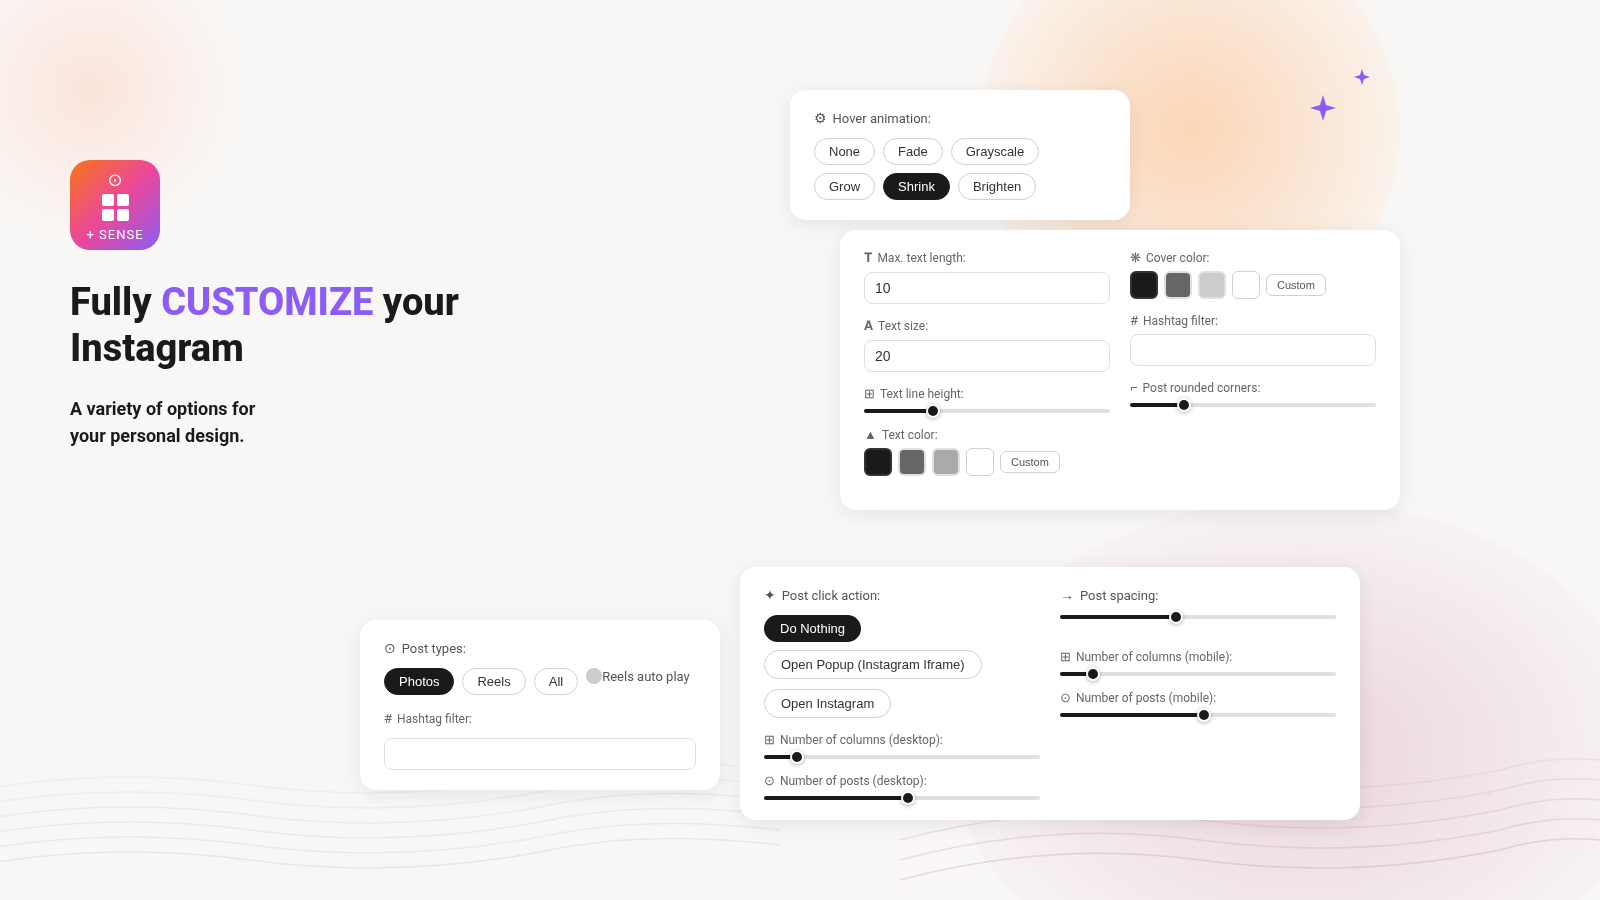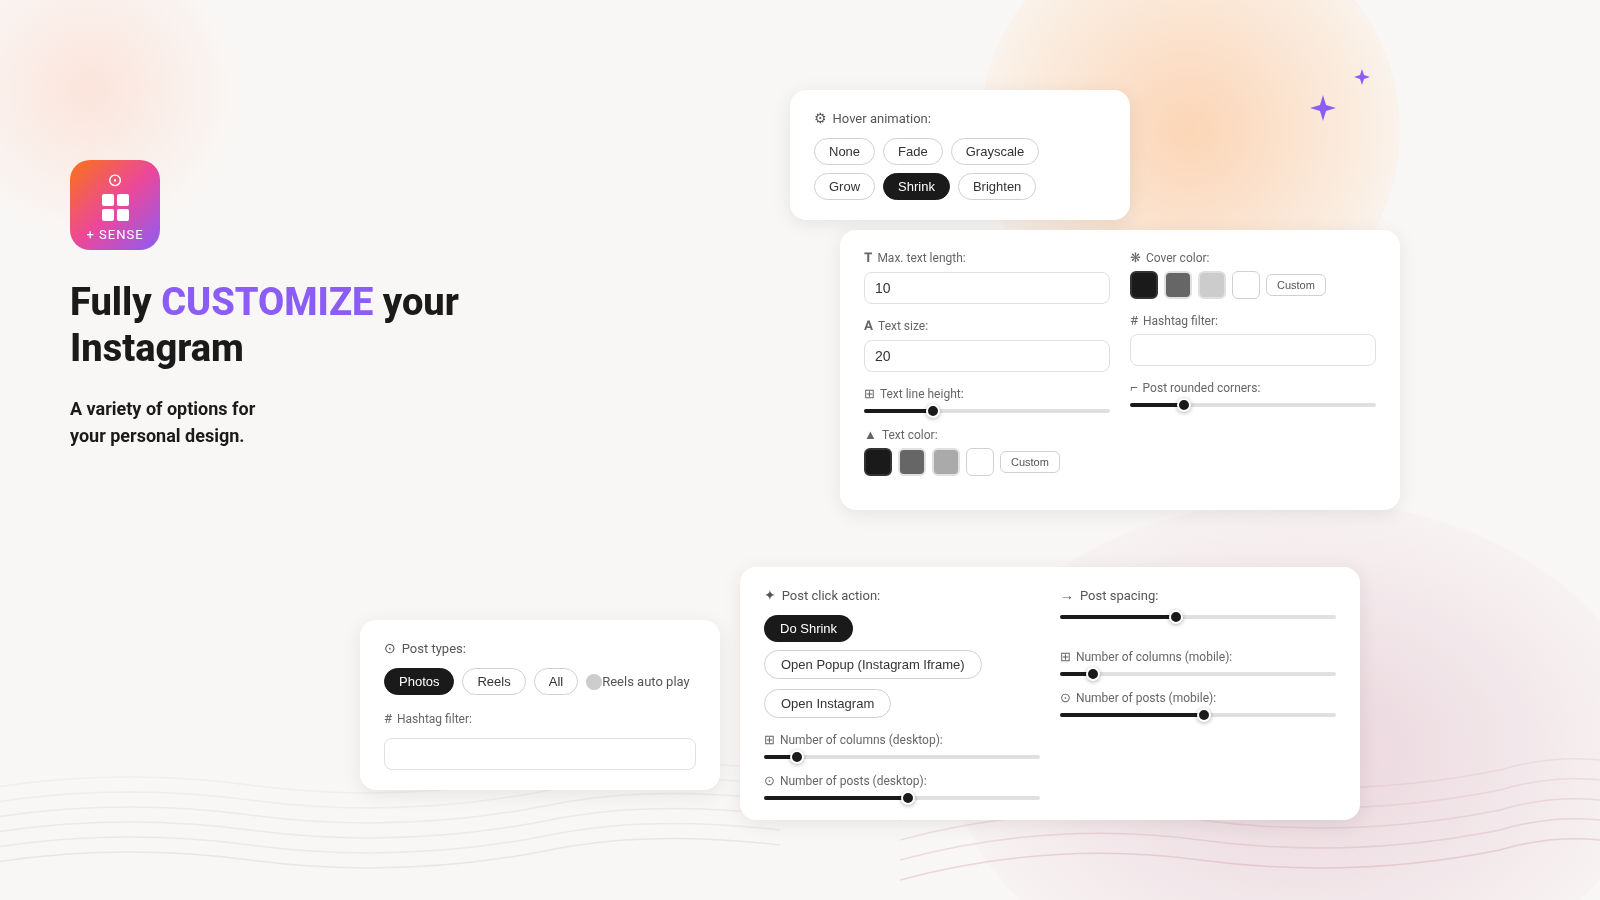--- a/index.html
+++ b/index.html
@@ -542,7 +542,7 @@
         <span>Post click action:</span>
       </div>
       <div class="button-group" style="margin-bottom:10px;">
-        <button class="btn-dark">Do Shrink</button>
+        <button class="btn-dark">Do Nothing</button>
         <button class="btn-outline">Open Popup (Instagram Iframe)</button>
       </div>
       <button class="btn-outline">Open Instagram</button>

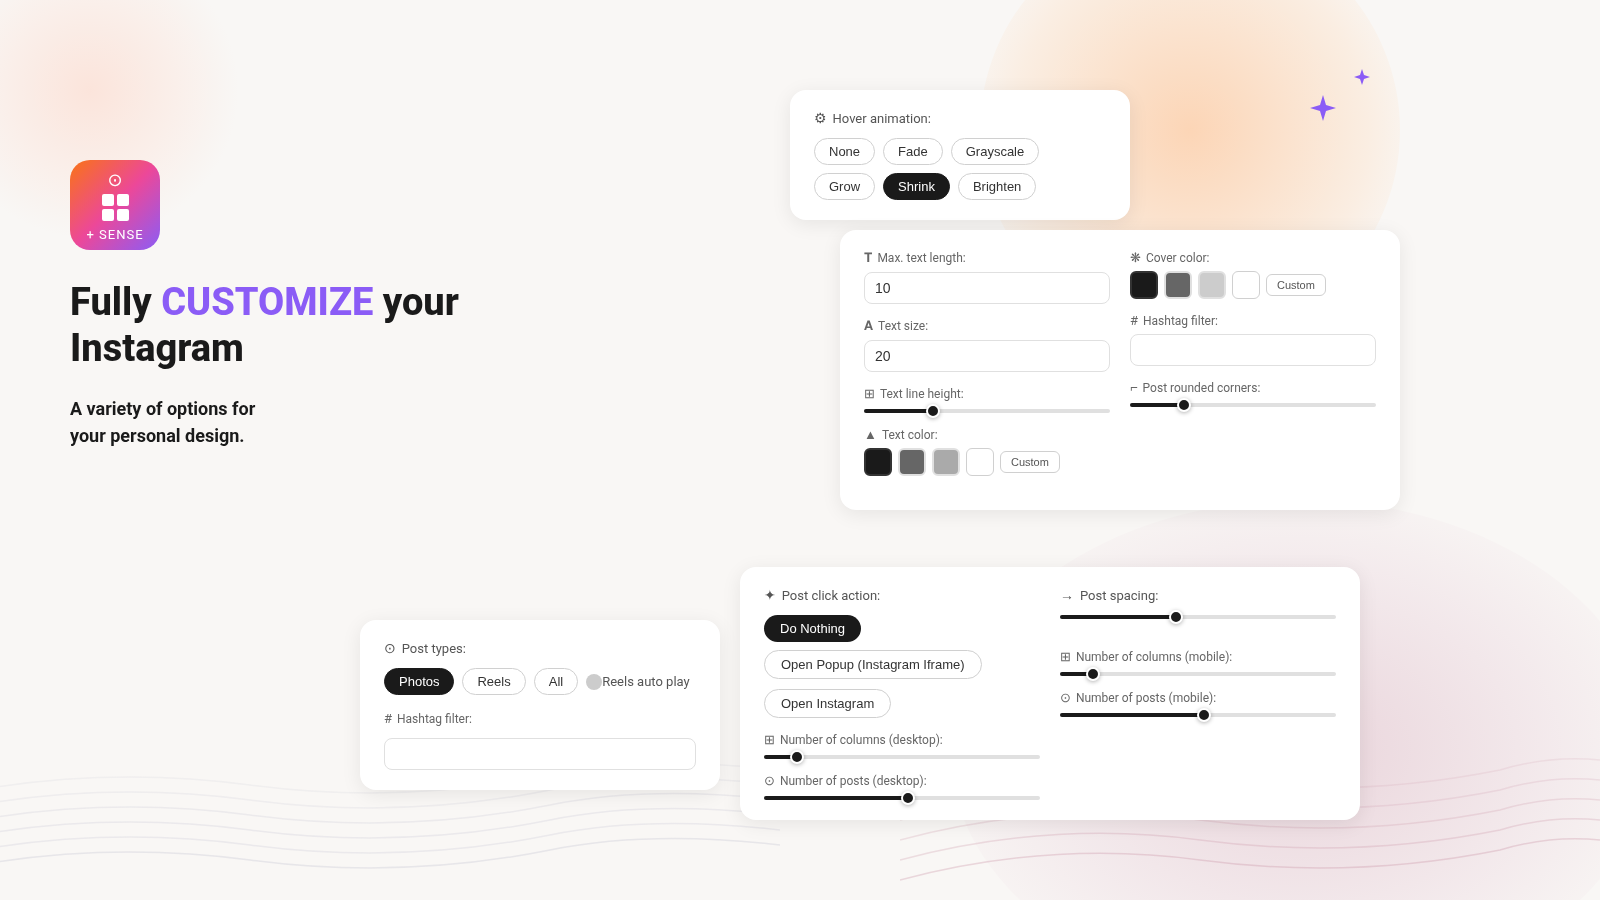--- a/index.html
+++ b/index.html
@@ -517,7 +517,7 @@
     <span class="card-icon">⊙</span>
     <span>Post types:</span>
   </div>
-  <div style="display:flex; align-items:center; gap:8px; margin-bottom:16px;">
+  <div style="display:flex; align-items:flex-start; gap:8px; margin-bottom:16px;">
     <button class="btn-option active">Photos</button>
     <button class="btn-option">Reels</button>
     <button class="btn-option">All</button>

